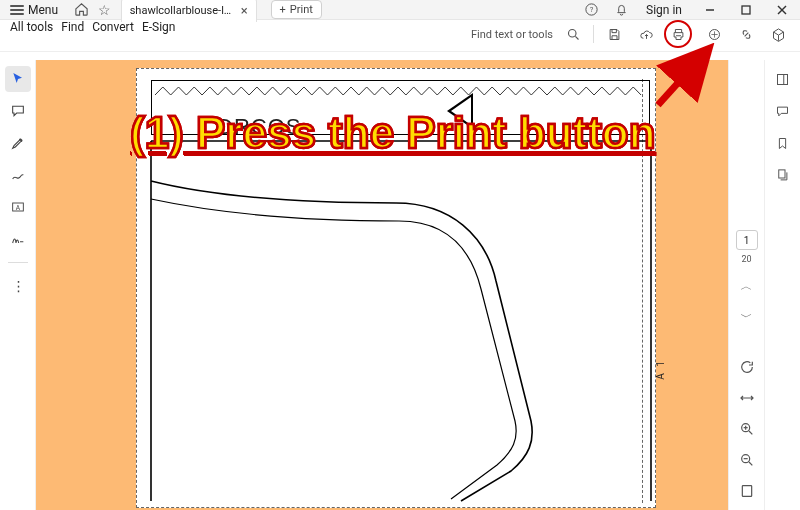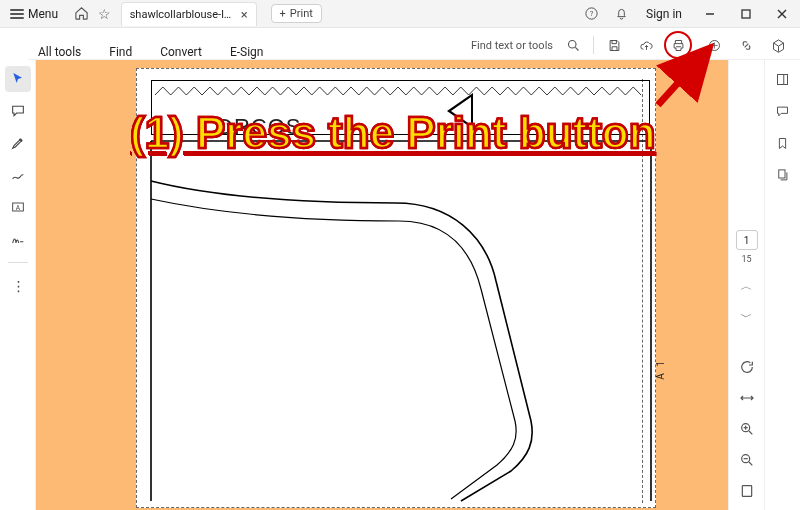--- a/index.html
+++ b/index.html
@@ -16,7 +16,7 @@
   }
   
   .titlebar {
-    height: 28px;
+    height: 20px;
     background: #f4f4f4;
     display: flex;
     align-items: center;

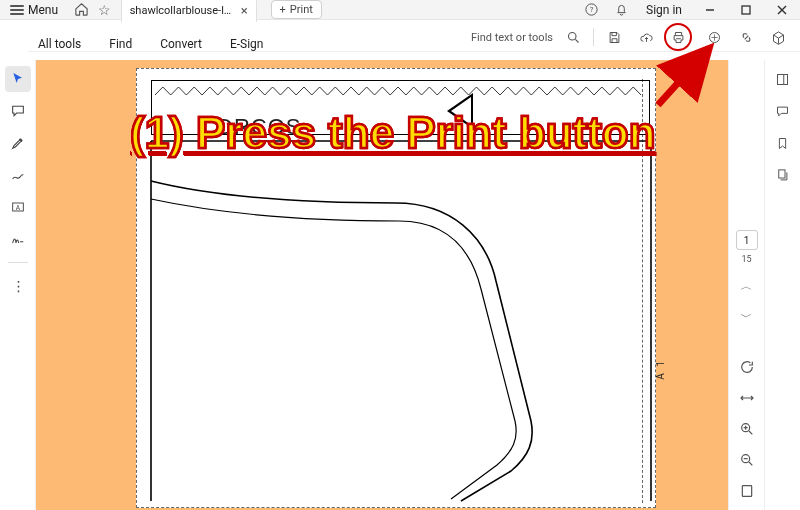--- a/index.html
+++ b/index.html
@@ -48,8 +48,8 @@
   .win-btn { width:28px; height:22px; display:flex; align-items:center; justify-content:center; }
   
   .toolbar {
-    height: 32px; background:#fff; display:flex; align-items:flex-end;
-    padding:0 10px; border-bottom:1px solid #eee; gap:28px;margin-left:28px;
+    height: 32px; background:#fff; display:flex; align-items:flex-start;
+    padding:0 10px; border-bottom:1px solid #eee; gap:8px;
   }
   .toolbar .item { font-size:12px; color:#222; }
   .toolbar .right-tools { margin-left:auto; display:flex; align-items:center; gap:8px; }

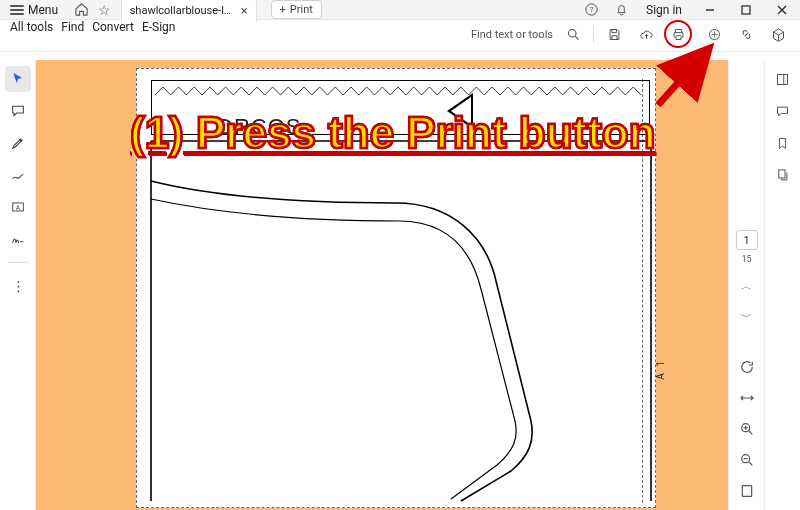--- a/index.html
+++ b/index.html
@@ -323,7 +323,7 @@
 
   <div class="pager-rail">
     <div class="page-num-box">1</div>
-    <div class="page-total">15</div>
+    <div class="page-total">20</div>
     <div class="nav">︿</div>
     <div class="nav">﹀</div>
     <div class="bottom-tools">

